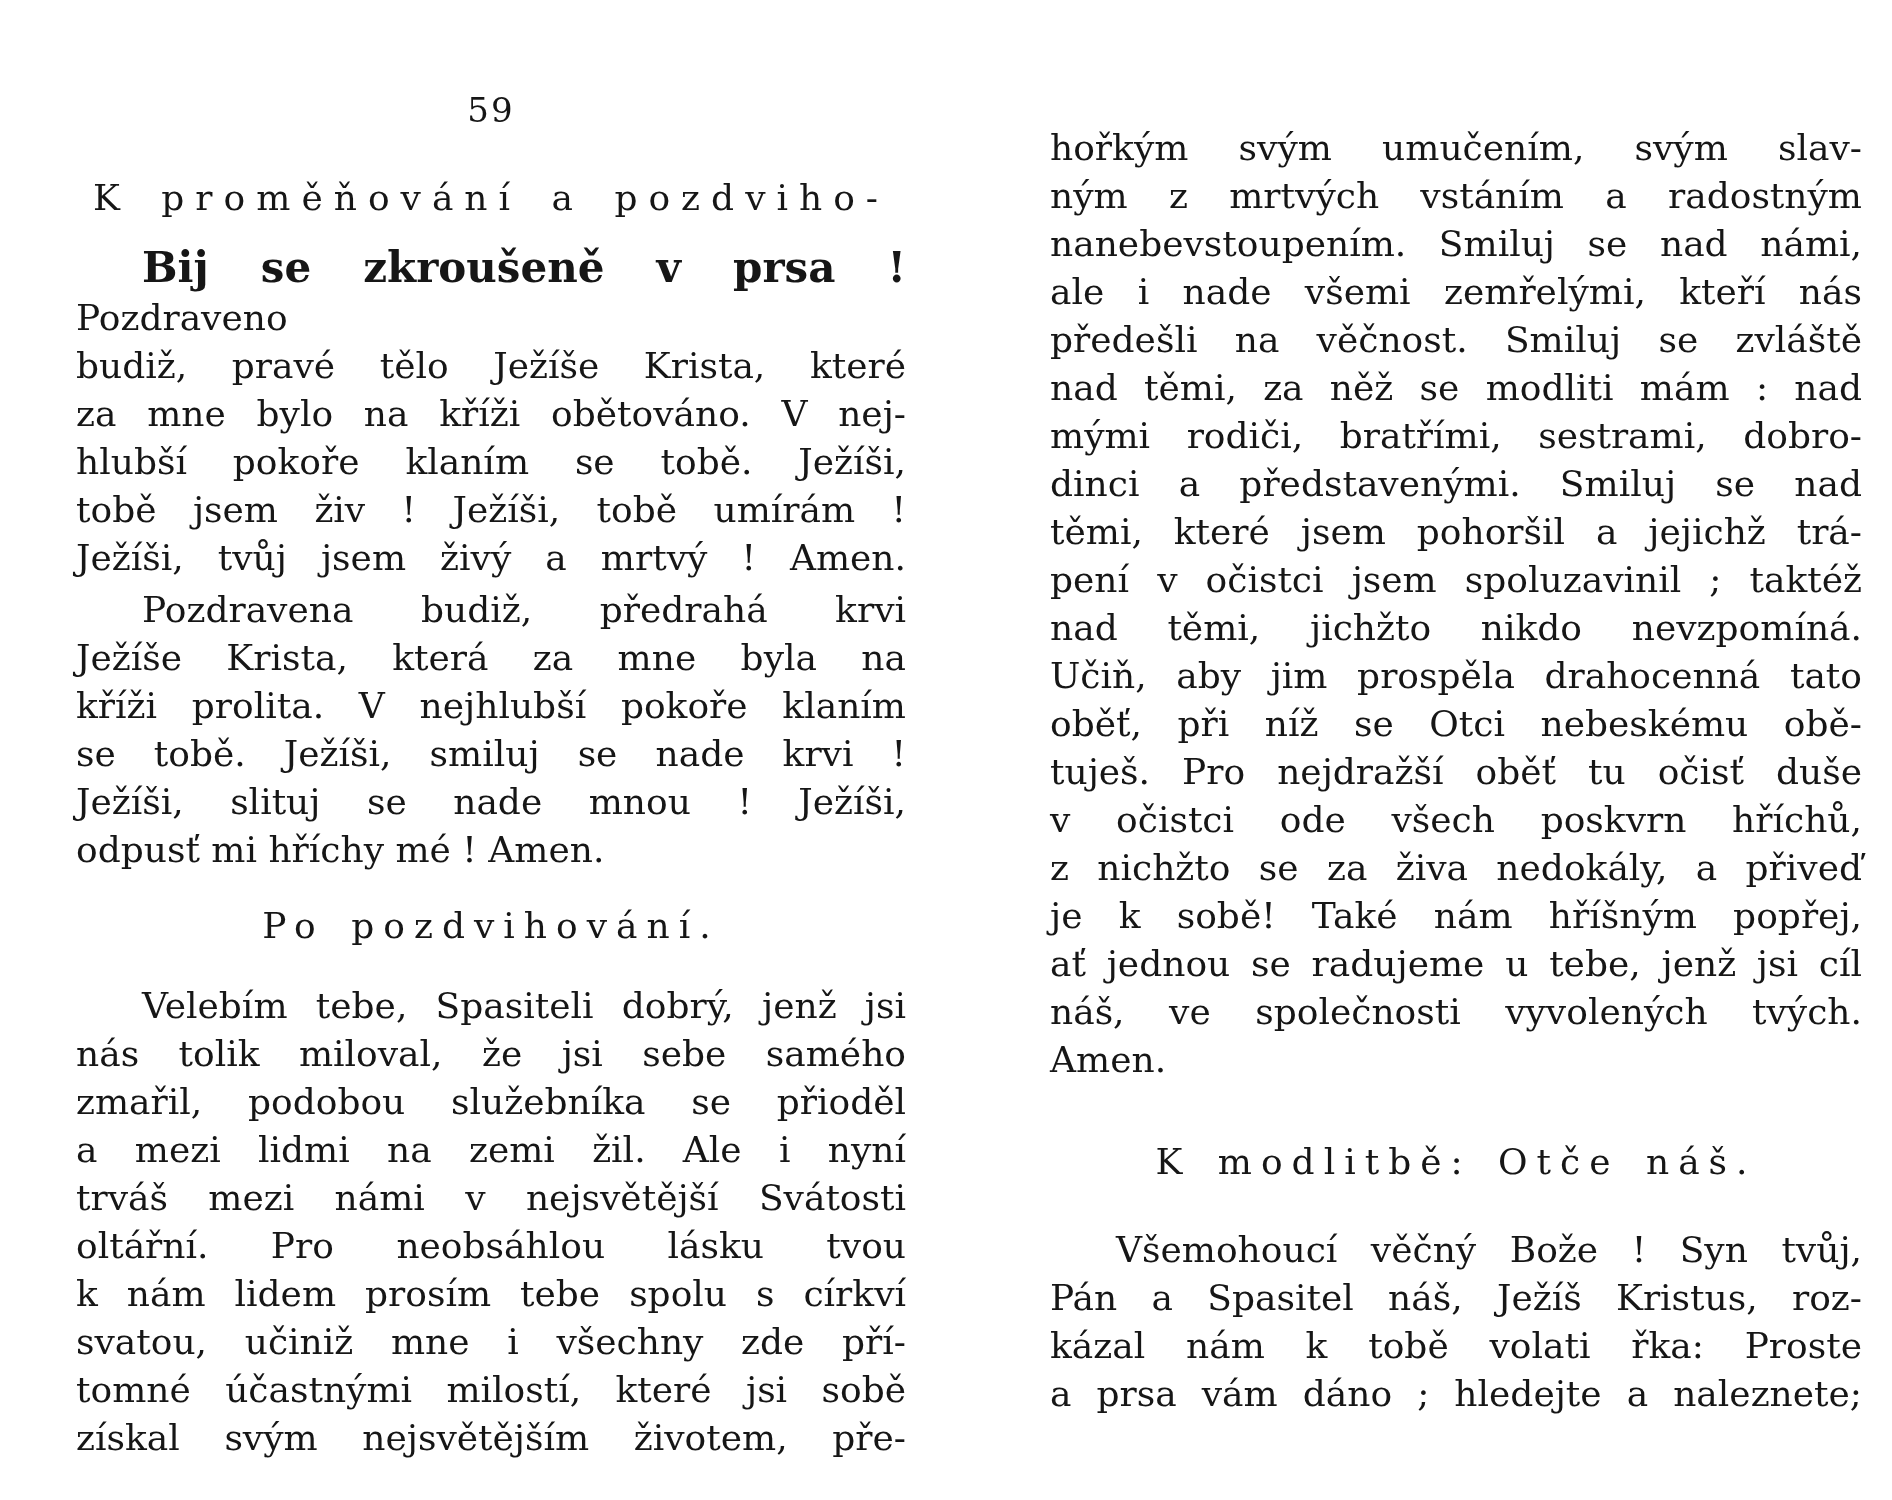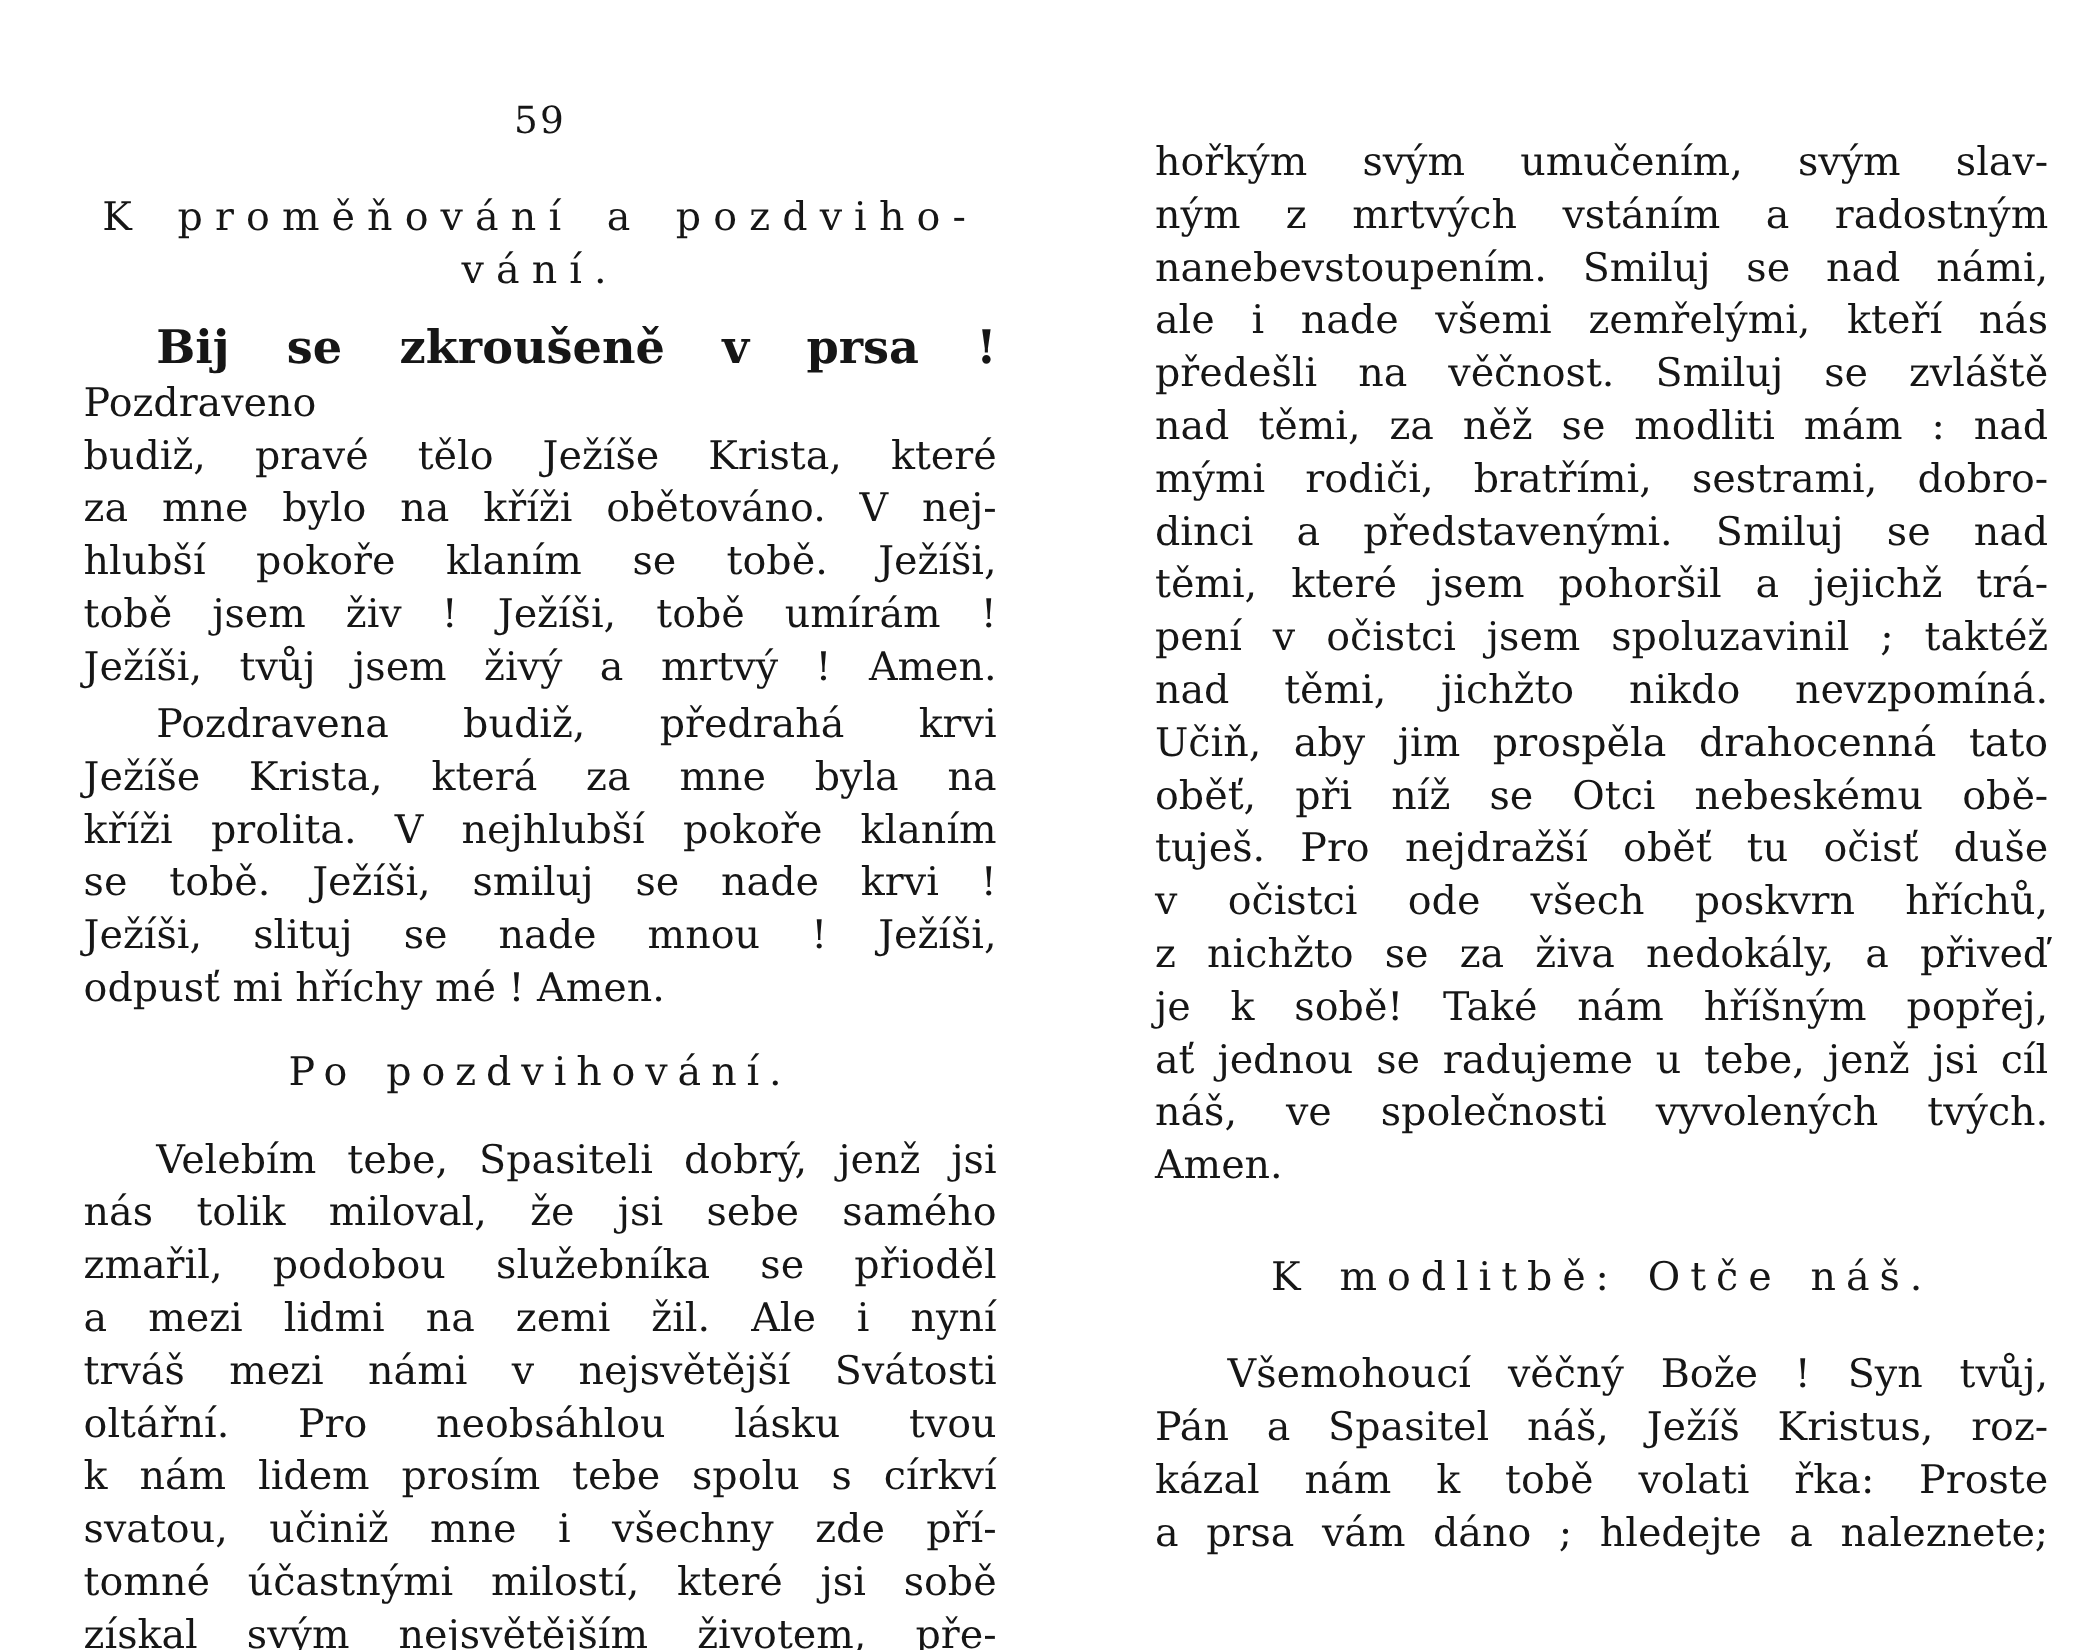--- a/index.html
+++ b/index.html
@@ -57,7 +57,6 @@
     <div class="body">
         <div class="block heading">
           <div class="line">K proměňování a pozdviho-</div>
-          <div class="line">vání.</div>
         </div>
         <div class="block para">
           <div class="line indent"><b class="rubric">Bij se zkroušeně v prsa !</b> Pozdraveno</div>

